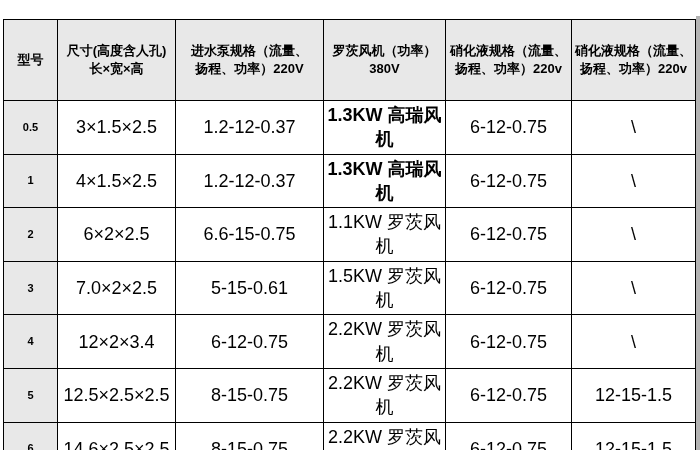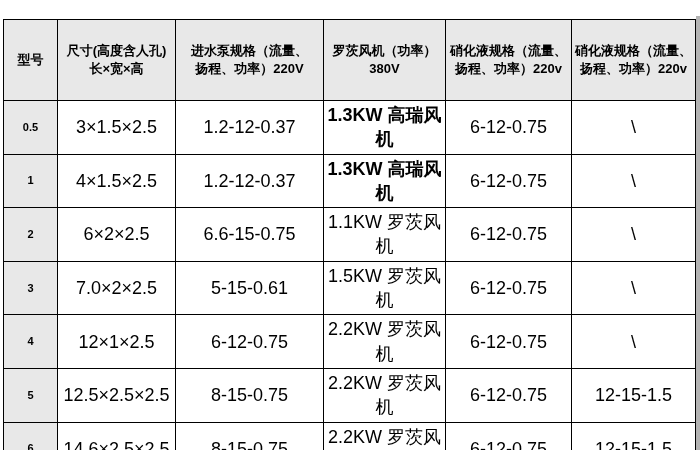--- a/index.html
+++ b/index.html
@@ -143,7 +143,7 @@
         </tr>
         <tr>
           <td class="model">4</td>
-          <td>12×1×2.5</td>
+          <td>12×2×3.4</td>
           <td>6-12-0.75</td>
           <td>2.2KW 罗茨风机</td>
           <td>6-12-0.75</td>

